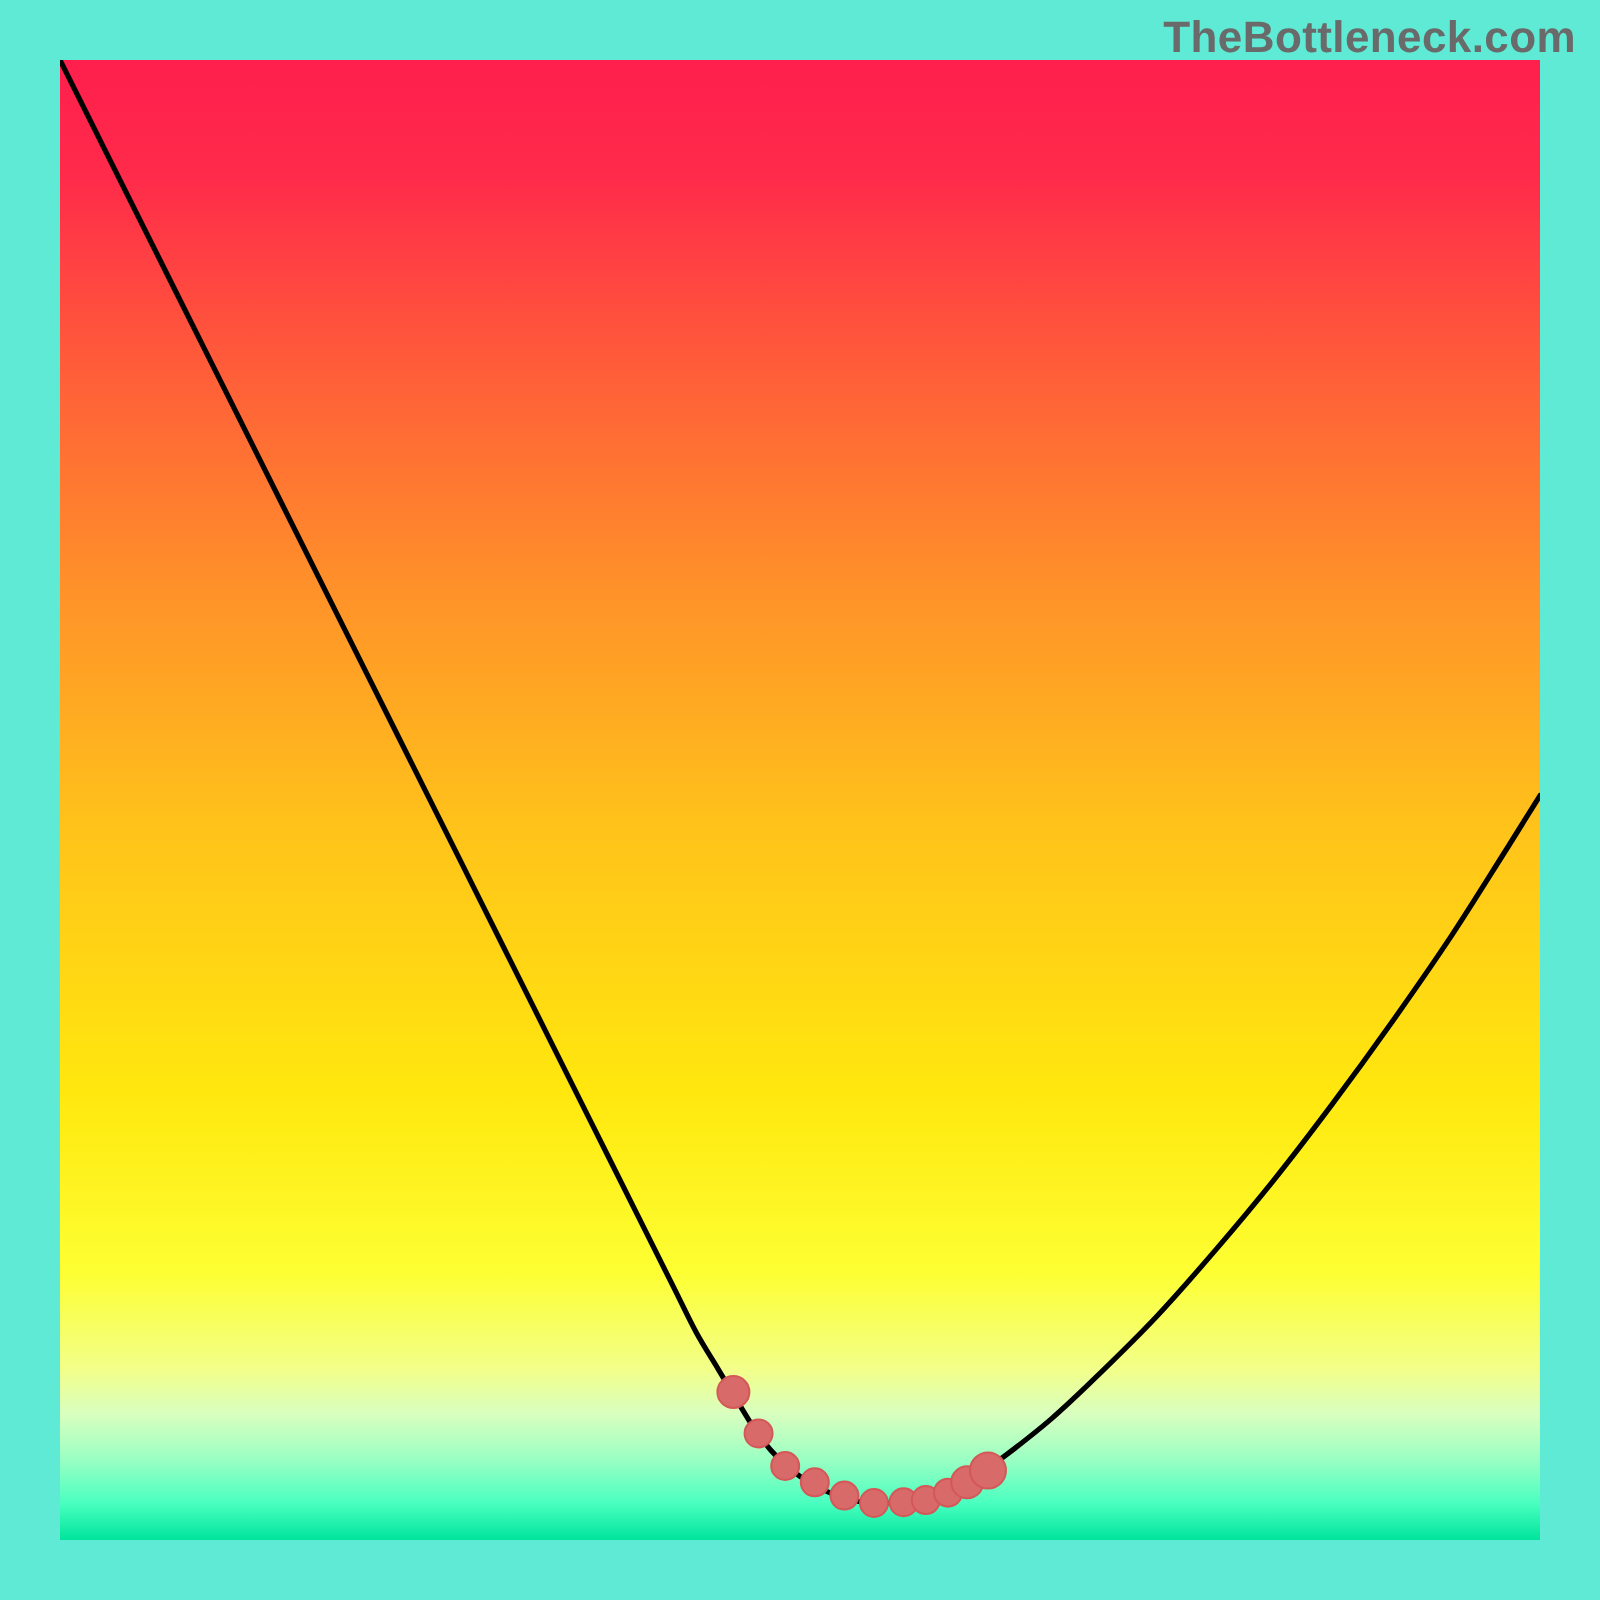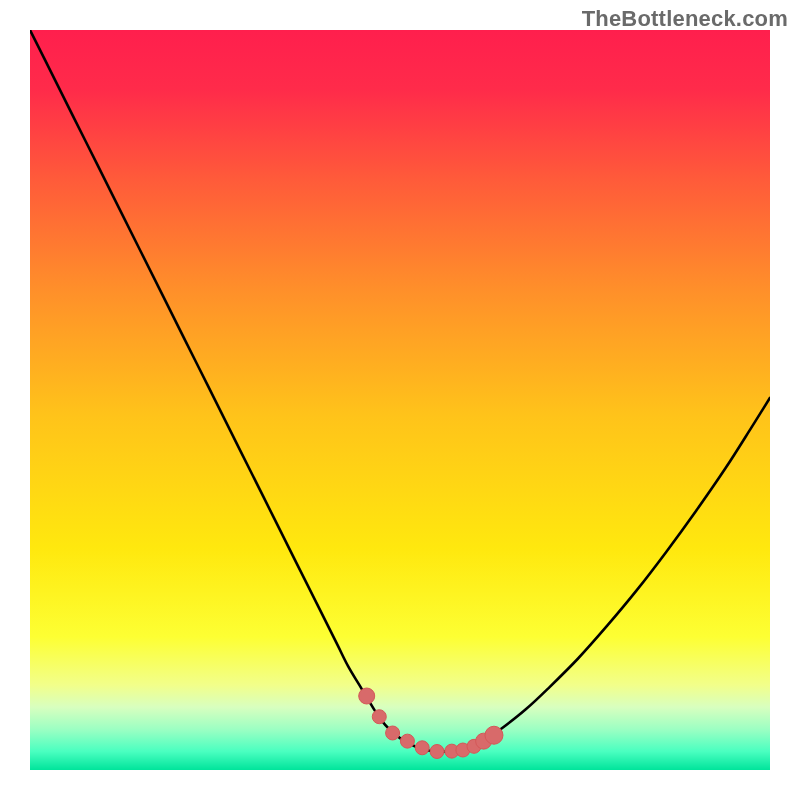--- a/index.html
+++ b/index.html
@@ -14,7 +14,7 @@
   .frame {
     position: absolute;
     inset: 0;
-    background: #ffffff;
+    background: #5eead4;
   }
   .plot {
     position: absolute;

